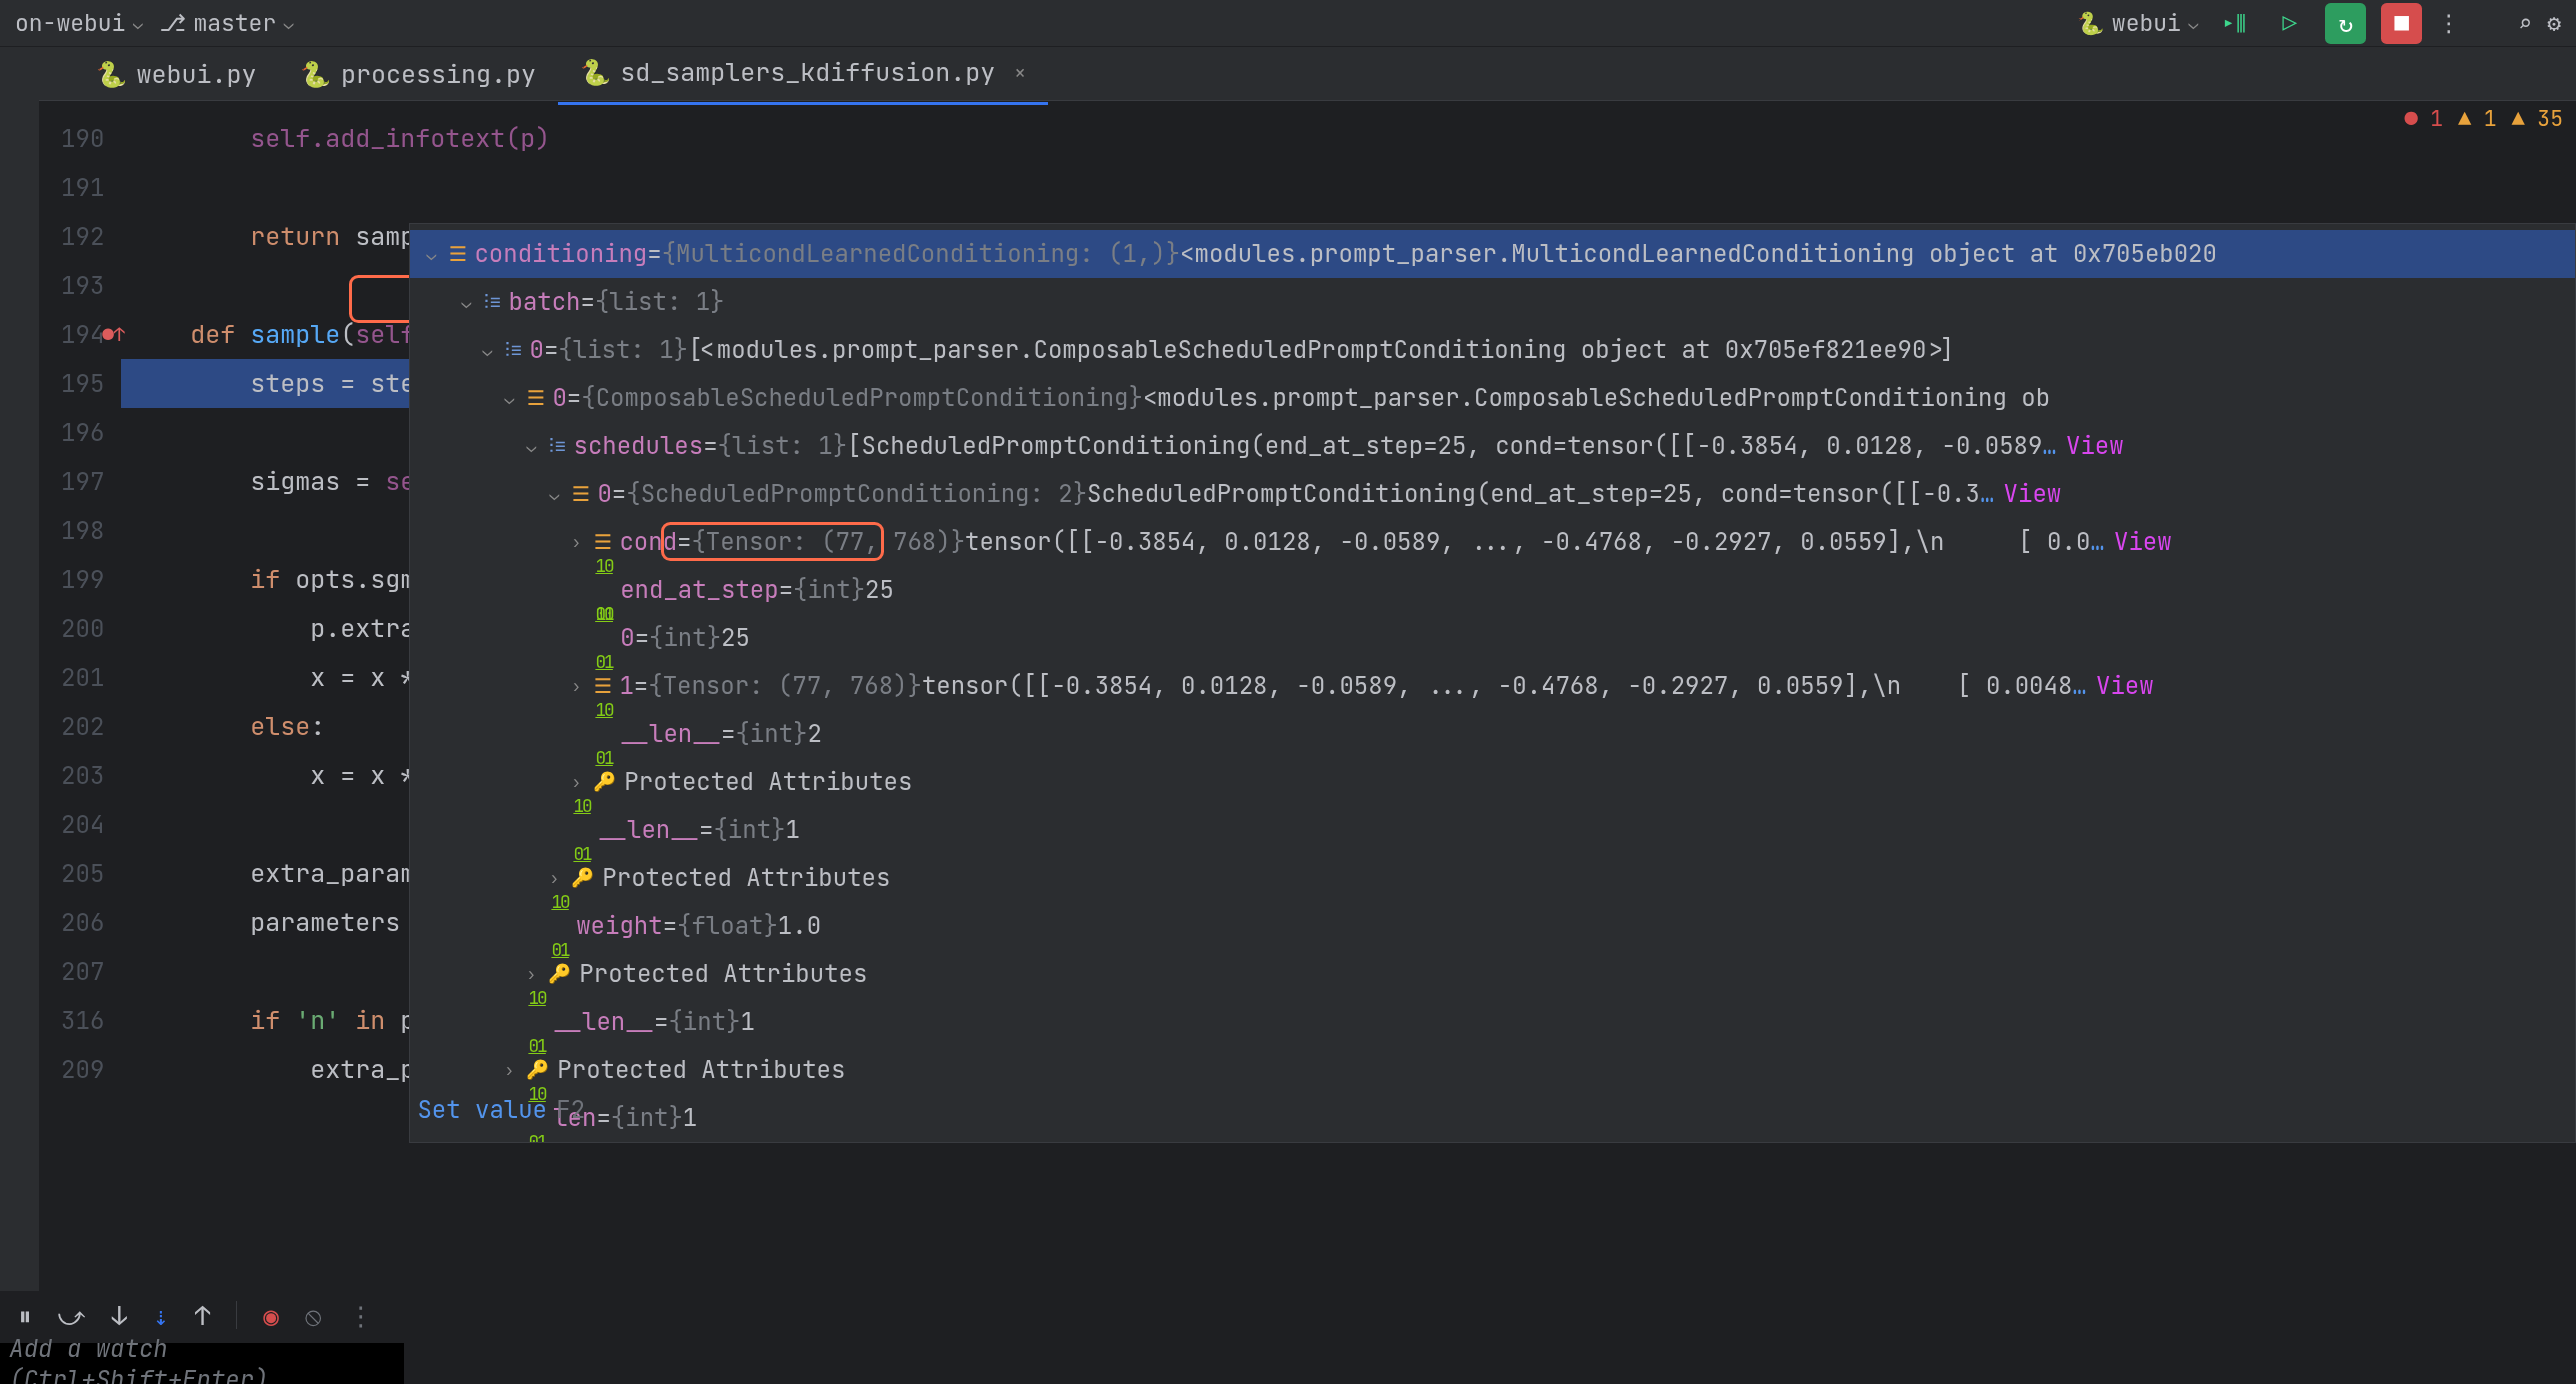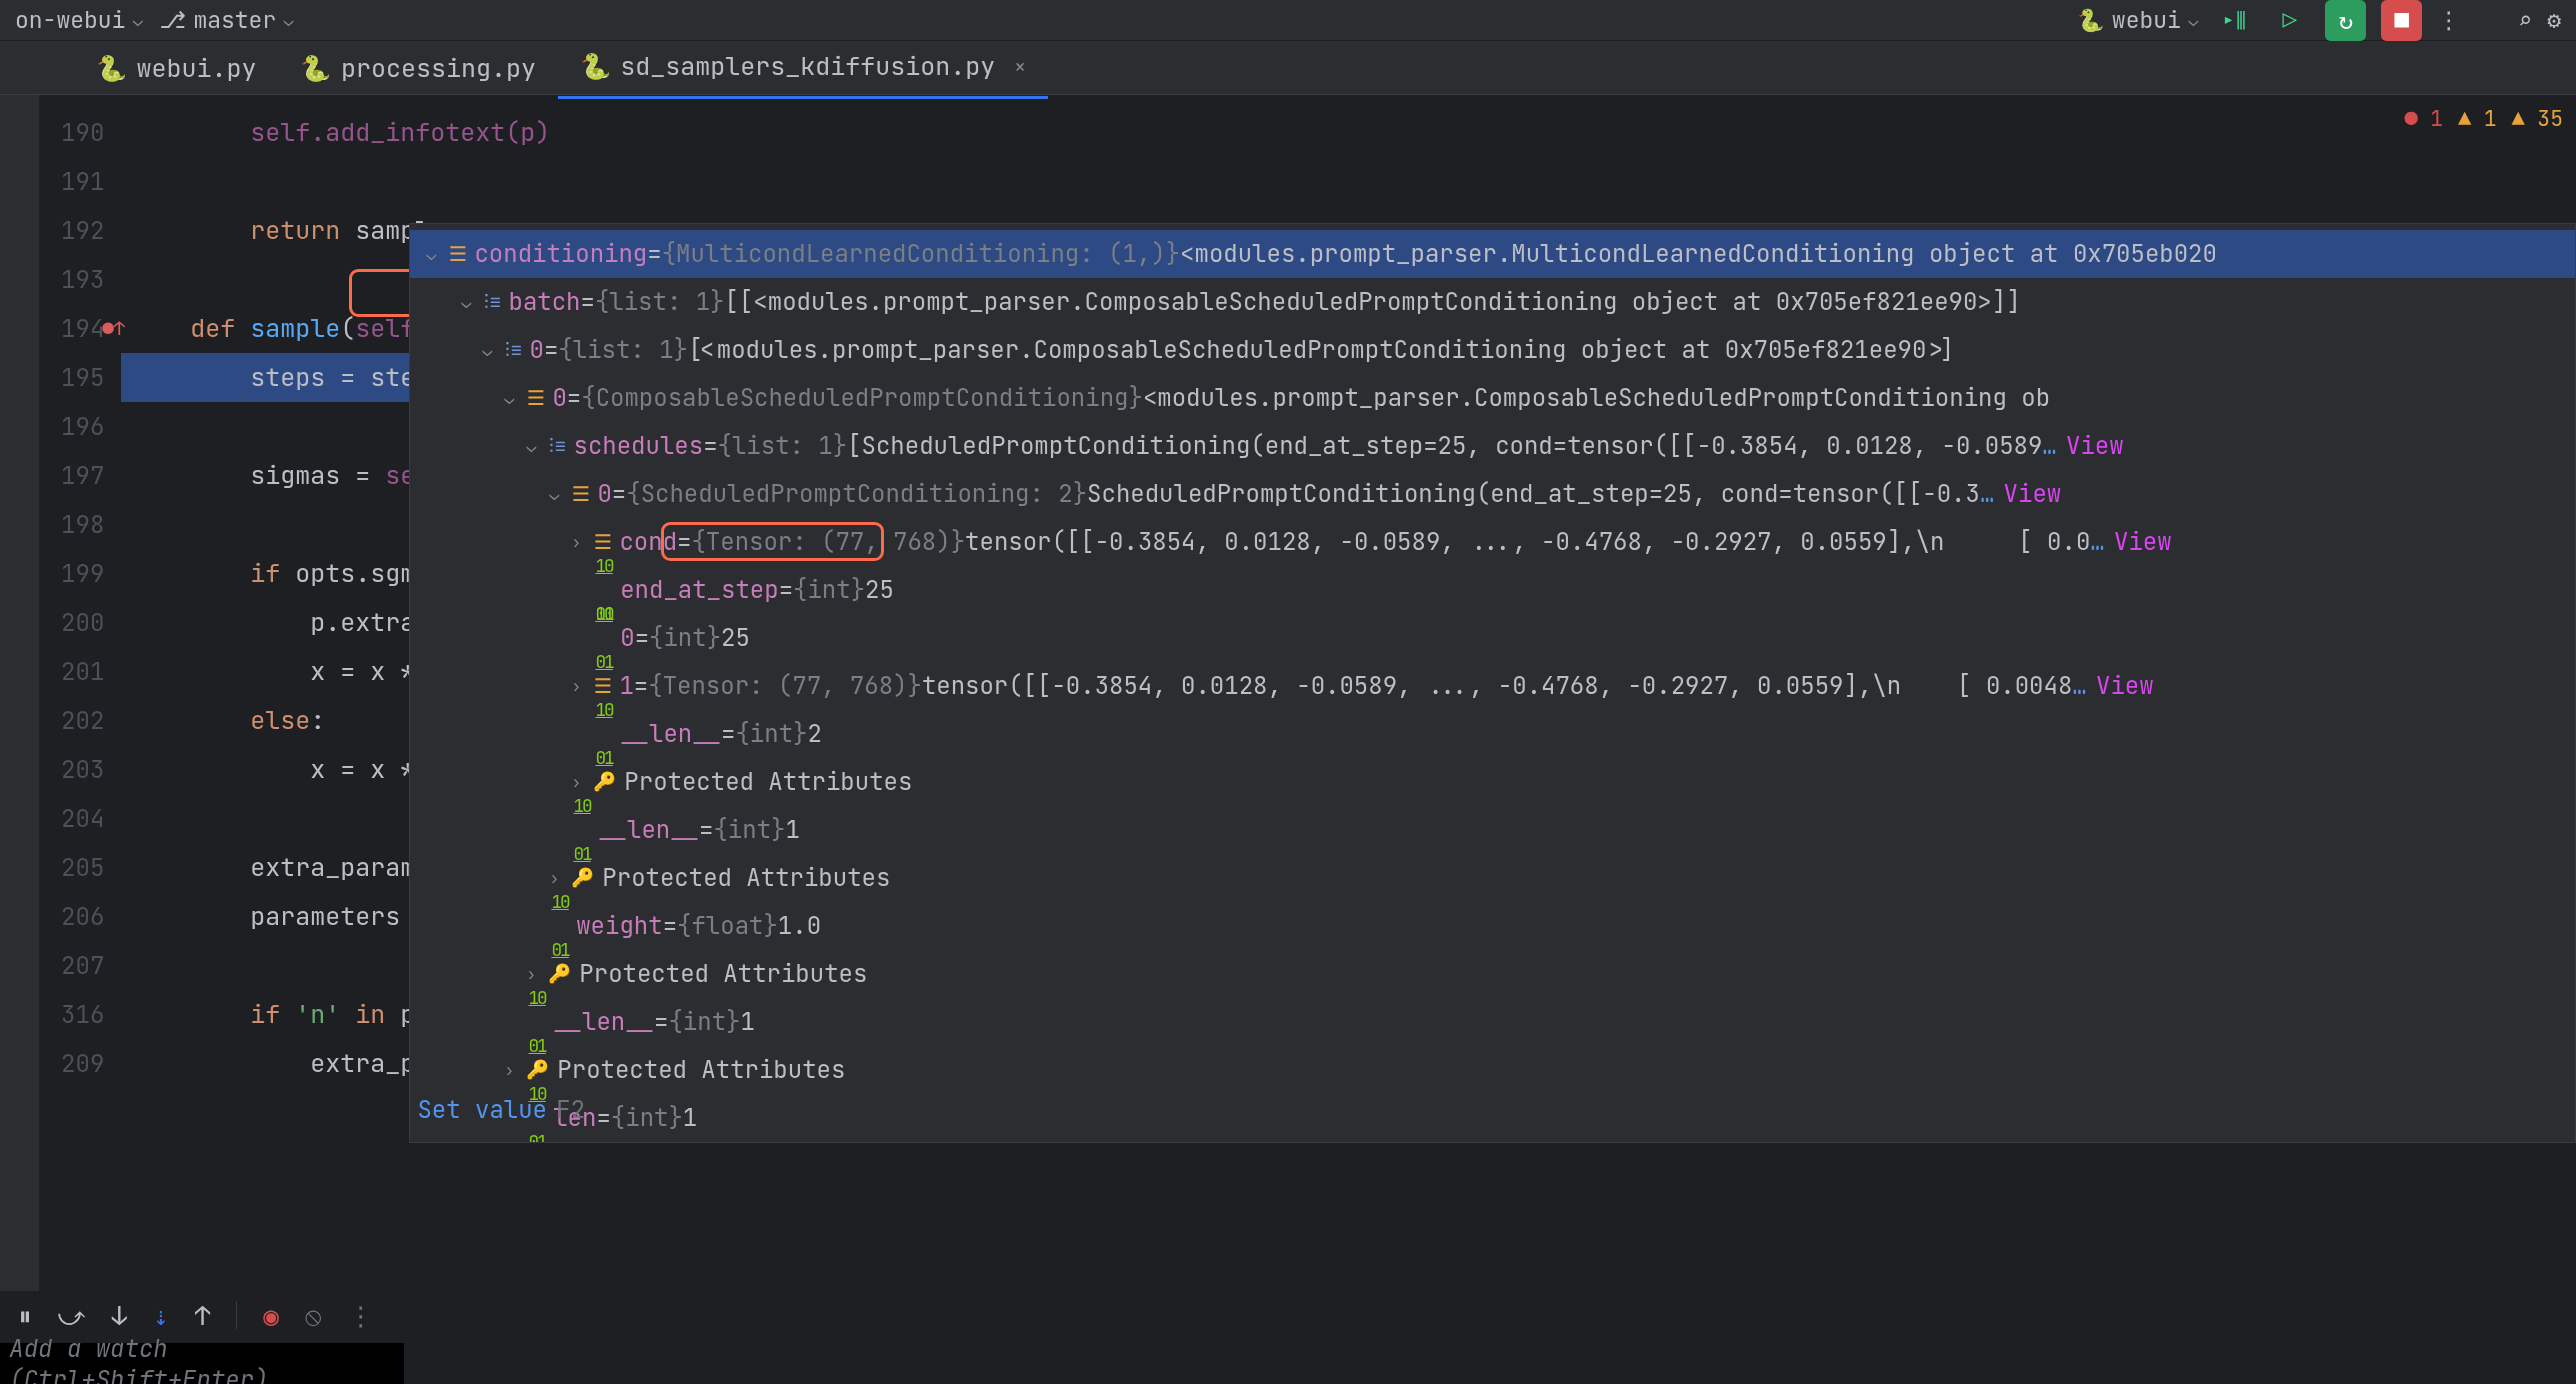--- a/index.html
+++ b/index.html
@@ -15,7 +15,7 @@
     }
     
     .toolbar {
-      height: 41px;
+      height: 47px;
       background: #2b2d30;
       display: flex;
       align-items: center;

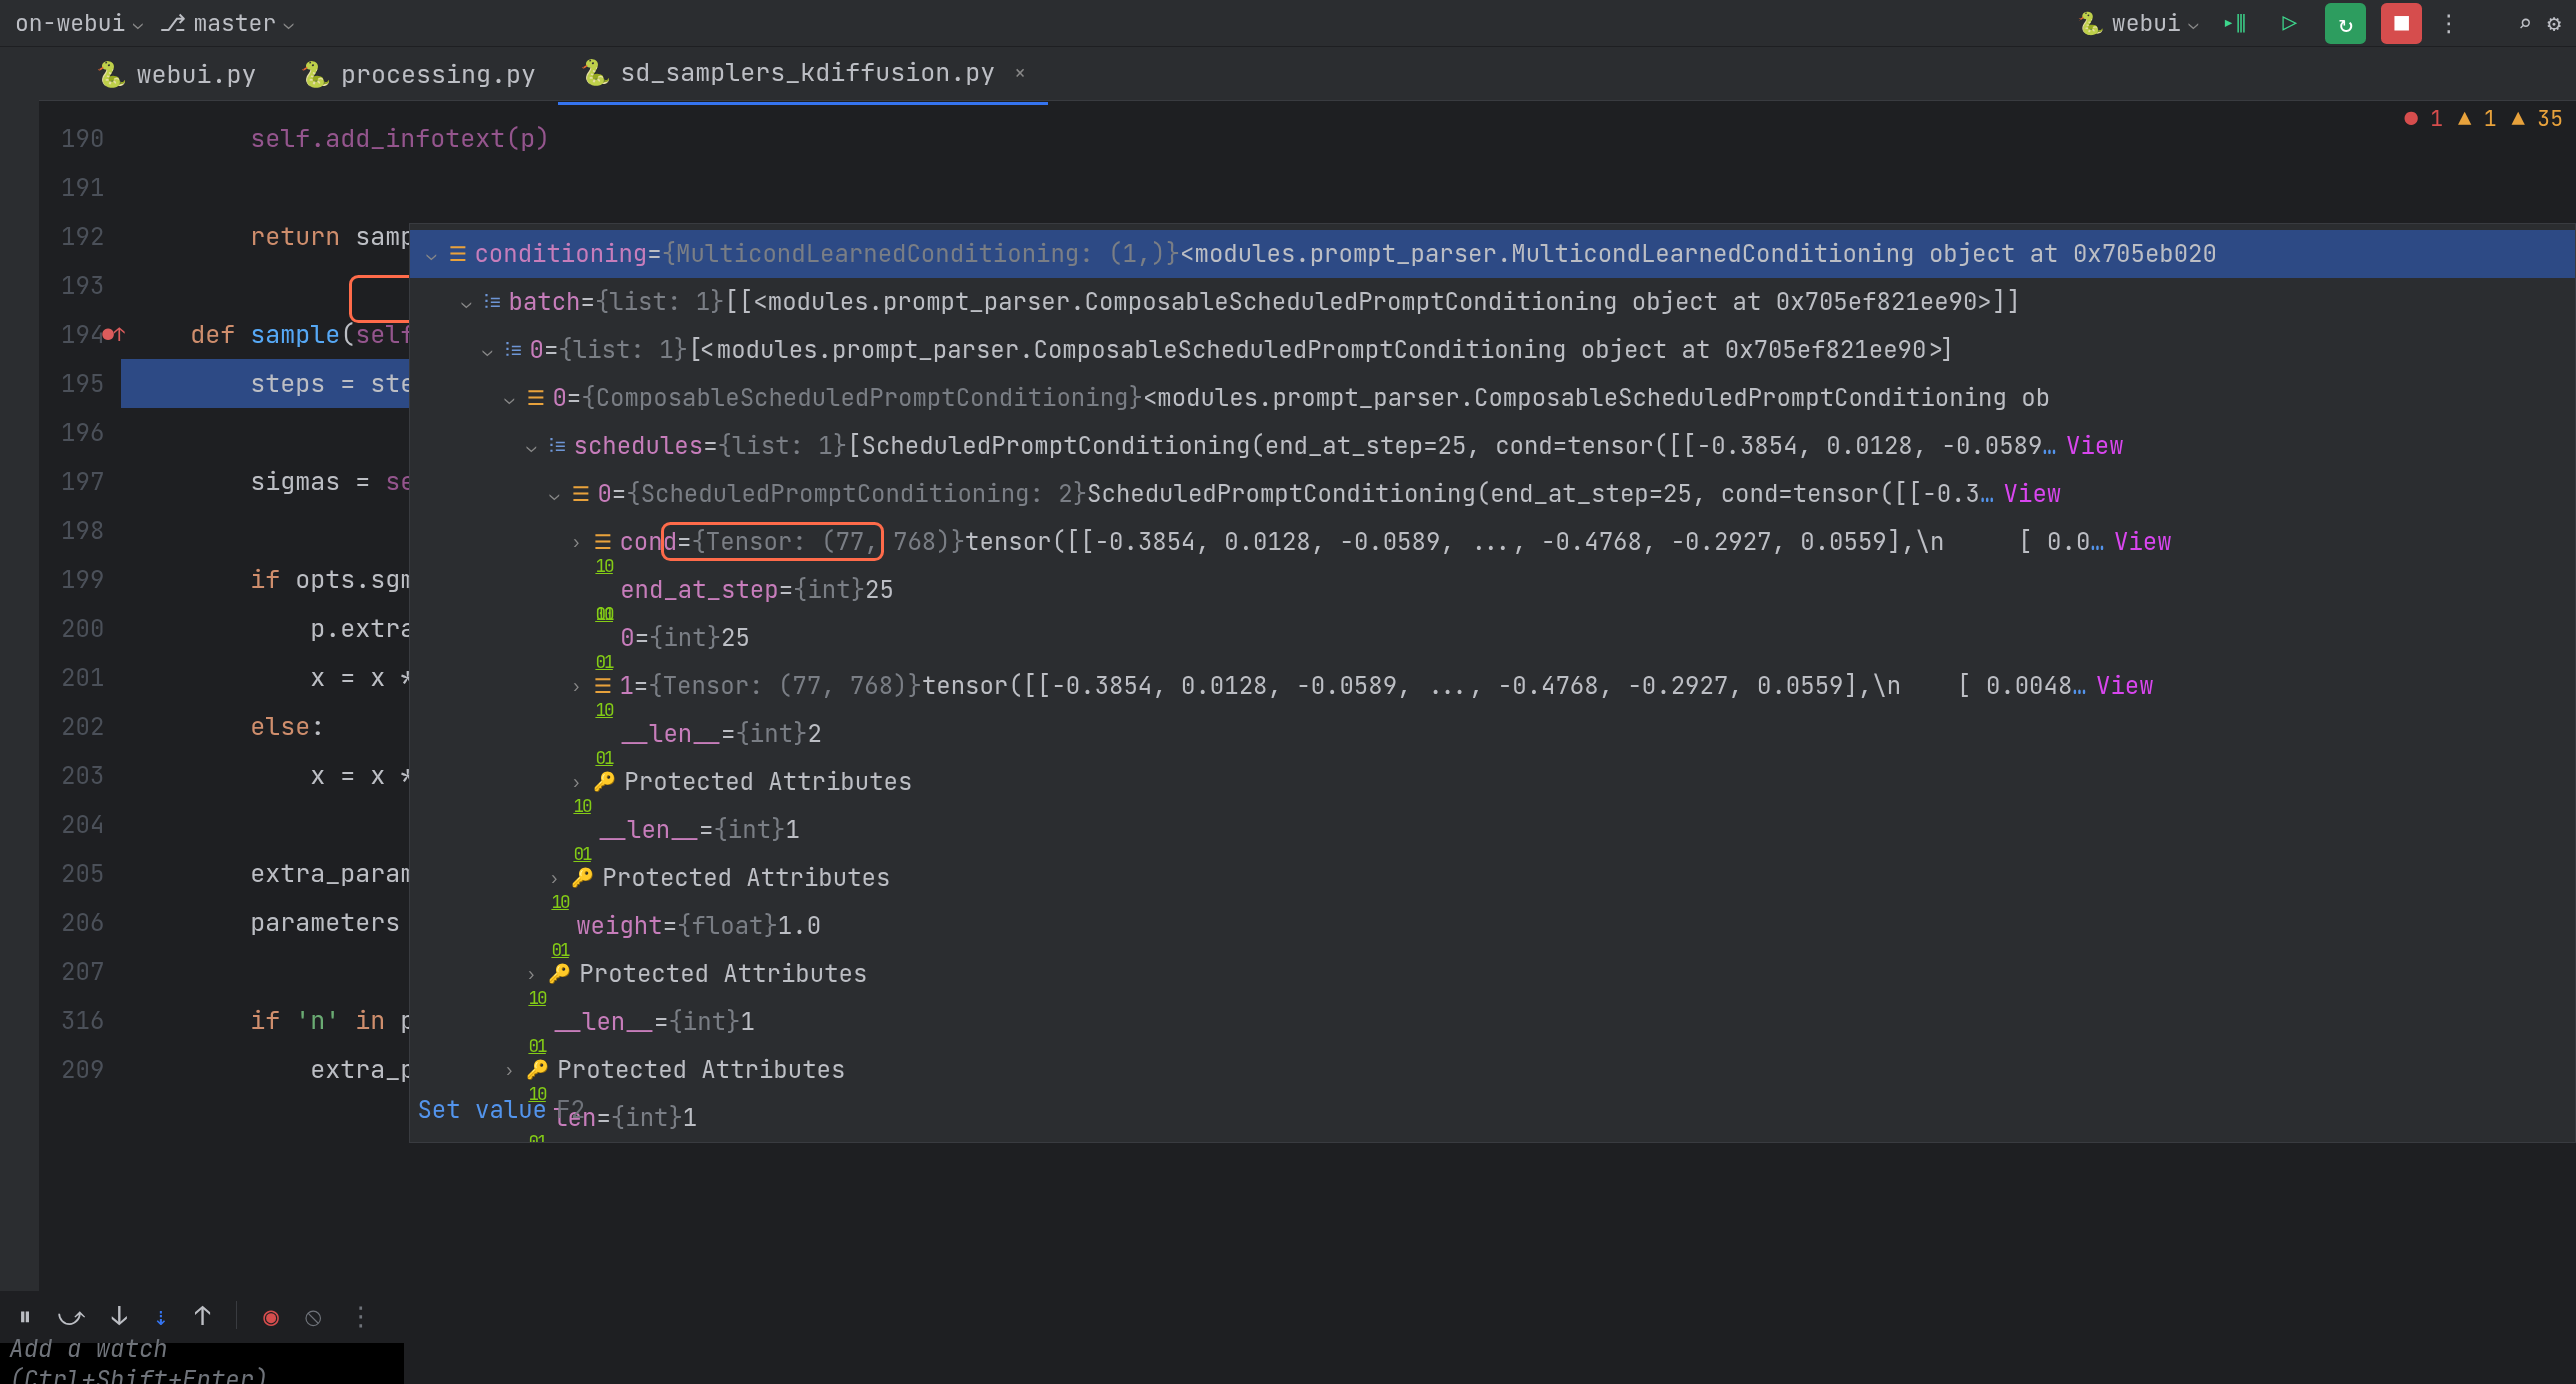--- a/index.html
+++ b/index.html
@@ -335,7 +335,6 @@
       <span class="vval"> = </span>
       <span class="vtype">{list: 1}</span>
       <span class="vval"> </span>
-      <span class="vval">[[&lt;modules.prompt_parser.ComposableScheduledPromptConditioning object at 0x705ef821ee90&gt;]]</span>
   </div>
   <div class="row">
     <span class="indent" style="width:56px"></span>

